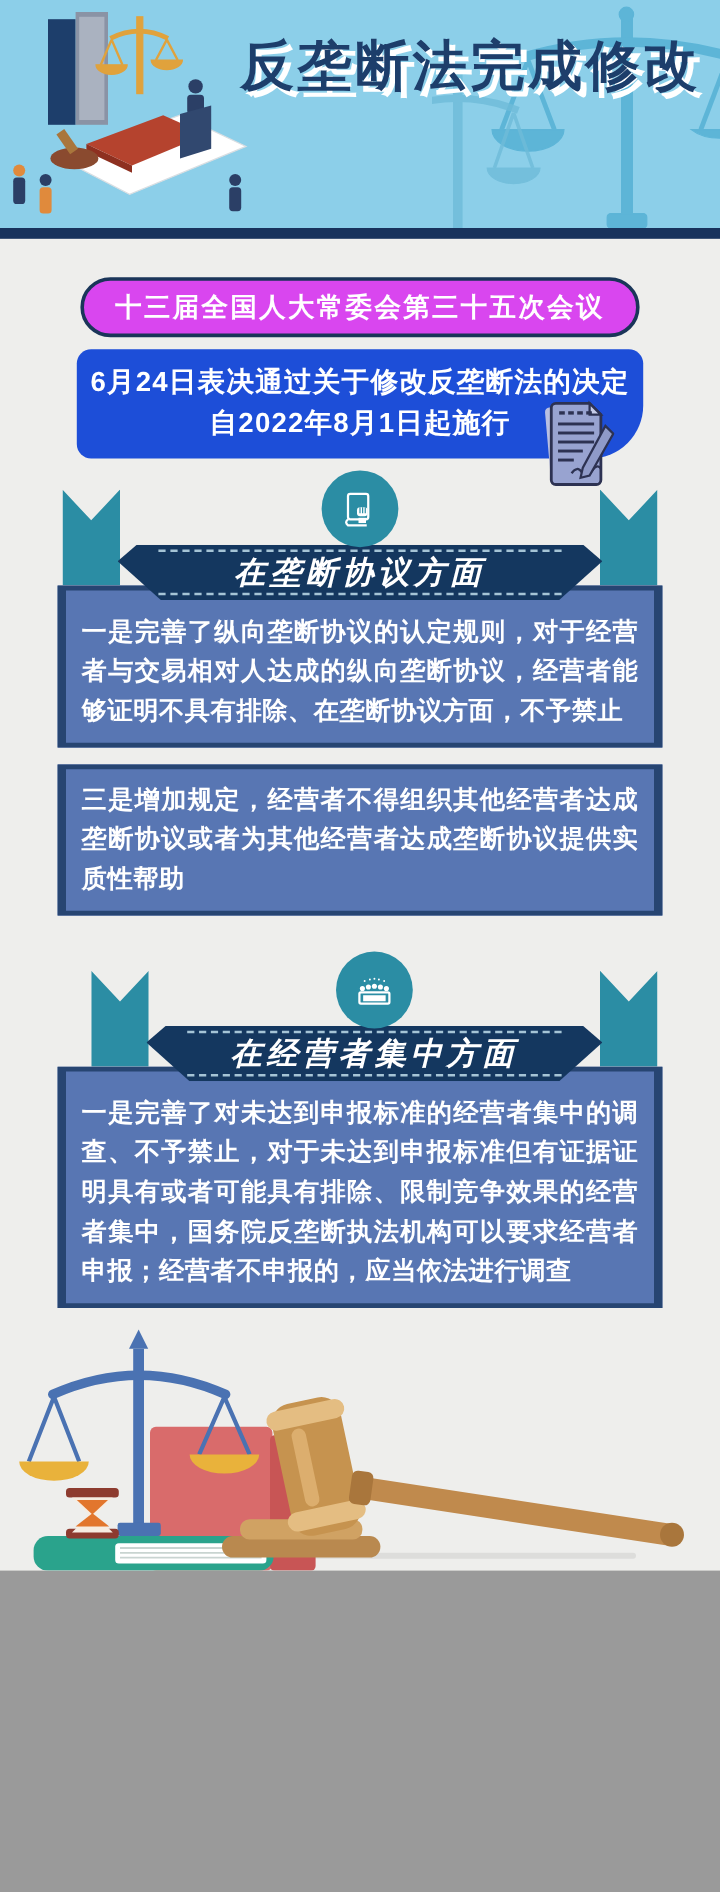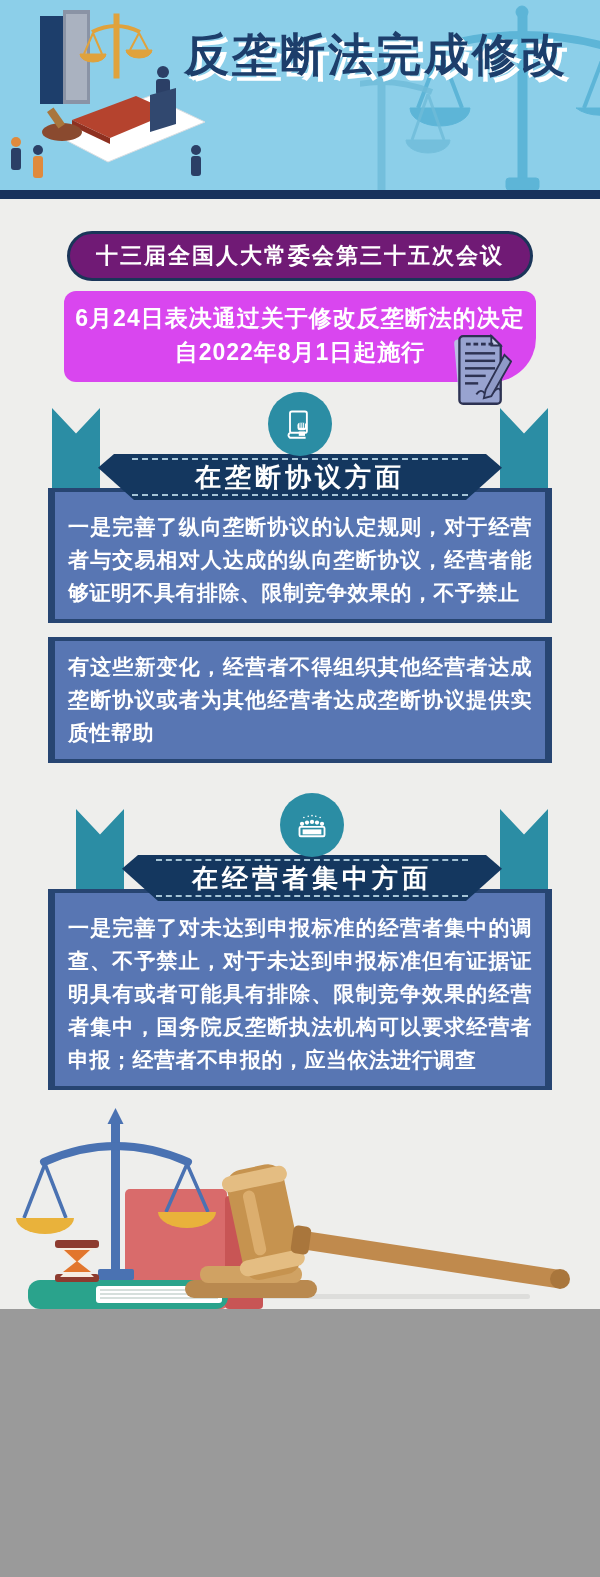--- a/index.html
+++ b/index.html
@@ -14,7 +14,7 @@
   .header { position:relative; height:190px; background:#8ccfe9; overflow:hidden; }
   .header-art  { position:absolute; left:0; bottom:0; z-index:1; }
   .watermark   { position:absolute; right:0; top:0; z-index:0; }
-  .title-wrap  { position:absolute; left:184px; top:22px; z-index:2; }
+  .title-wrap  { position:absolute; left:200px; top:22px; z-index:2; }
   .title-line {
     display:block; font-size:45px; font-weight:900; letter-spacing:3px;
     color:#1d3e6b; text-shadow:5px 5px 0 #ffffff; line-height:1.45; white-space:nowrap;

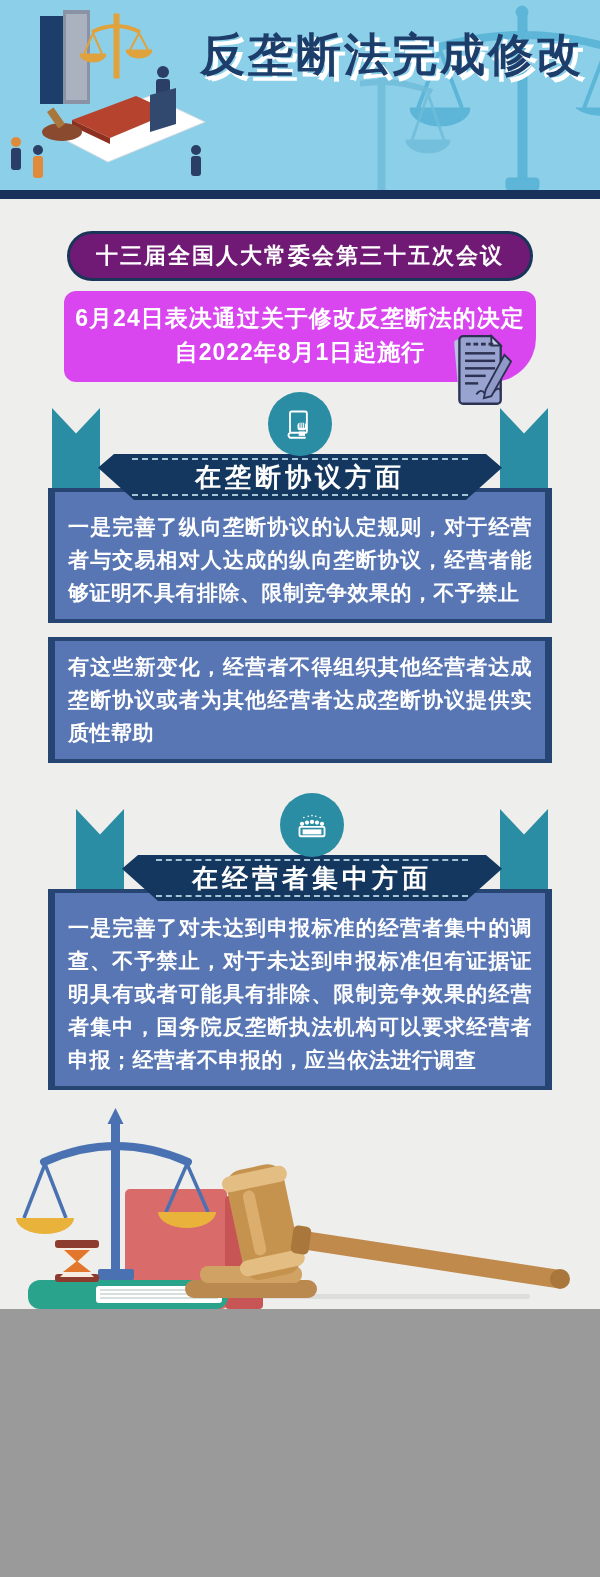--- a/index.html
+++ b/index.html
@@ -24,7 +24,7 @@
   
   .badge {
     display:block; width:fit-content; margin:32px auto 0; padding:7px 26px;
-    background:#701a75; border:3px solid #1a3559; border-radius:28px;
+    background:#d946ef; border:3px solid #1a3559; border-radius:28px;
     color:#fff; font-size:22px; font-weight:bold; letter-spacing:2px;
   }
   .decision-box {

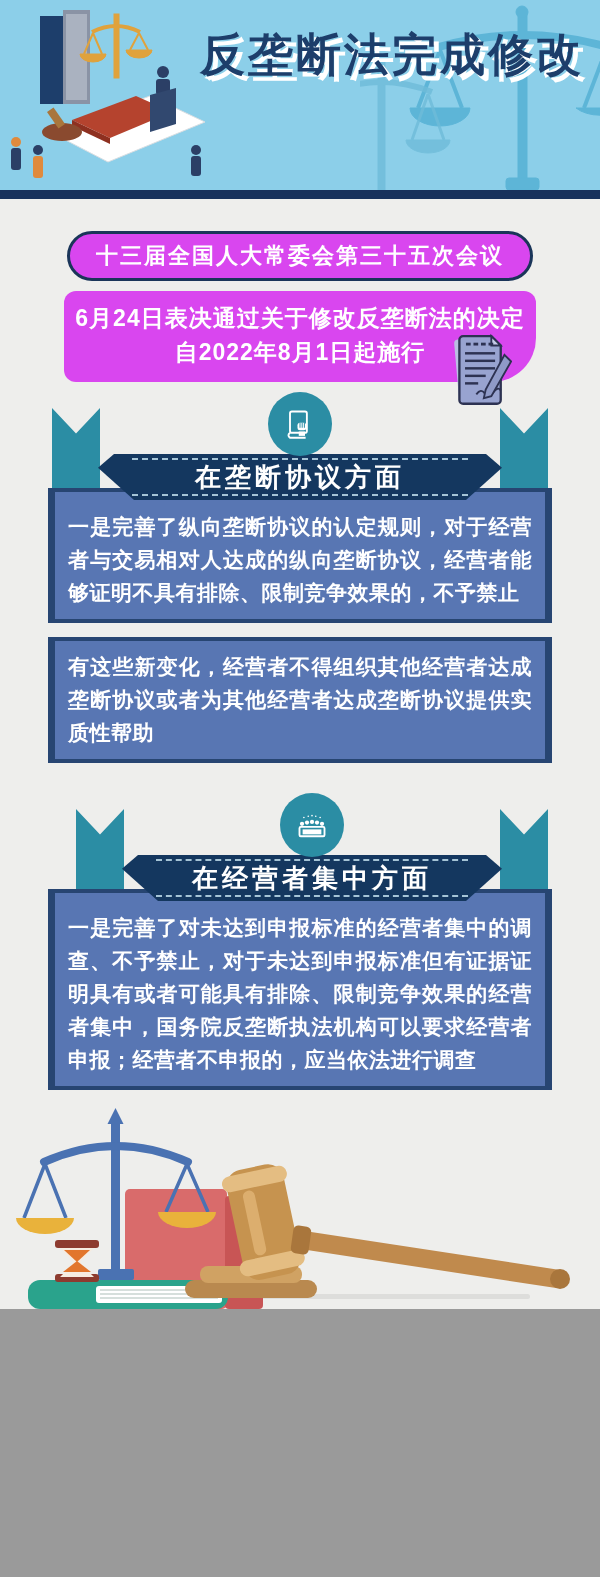--- a/index.html
+++ b/index.html
@@ -29,7 +29,7 @@
   }
   .decision-box {
     position:relative; width:472px; margin:10px auto 0; padding:10px 8px 13px;
-    background:#d946ef; border-radius:12px 12px 44px 12px;
+    background:#1d4ed8; border-radius:12px 12px 44px 12px;
     text-align:center; color:#fff; font-weight:bold; font-size:23px;
     line-height:34px; letter-spacing:1px;
   }

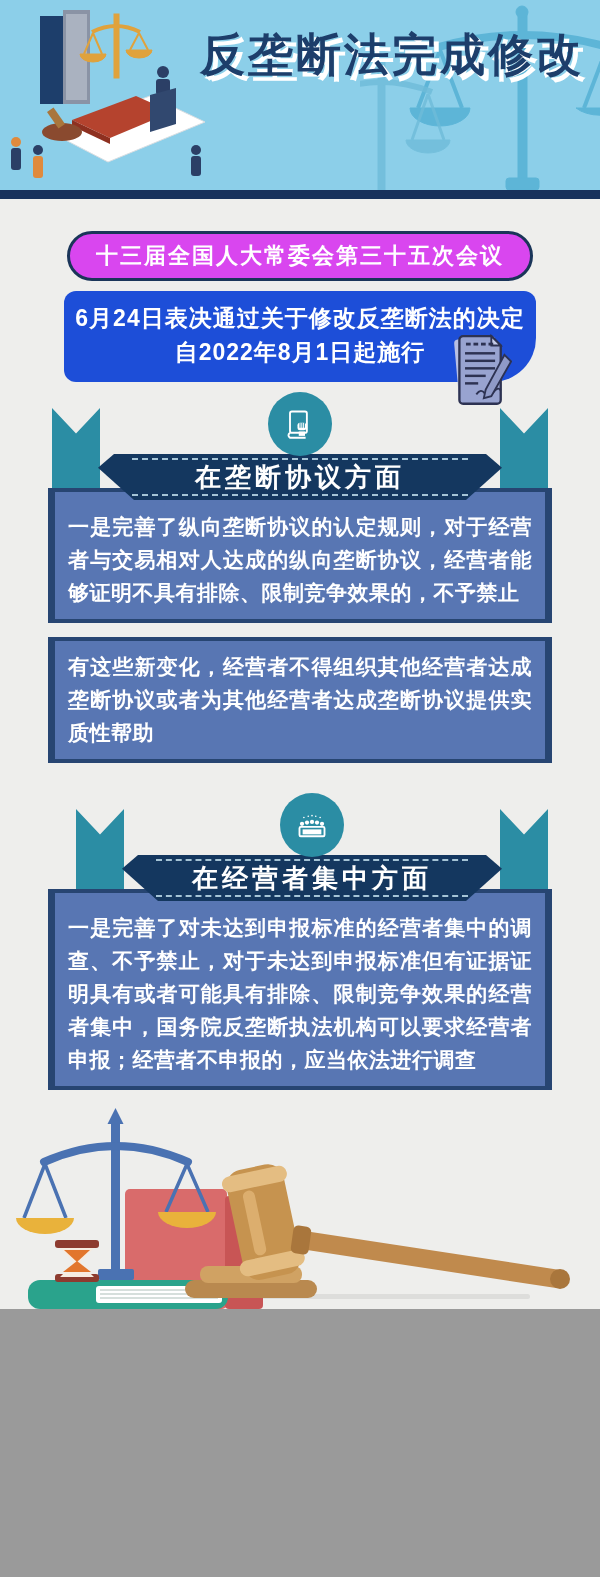--- a/index.html
+++ b/index.html
@@ -43,7 +43,7 @@
     margin:0 auto; display:flex; align-items:center; justify-content:center;
     position:relative; z-index:4;
   }
-  .ribbon { position:relative; height:42px; margin-top:-2px; }
+  .ribbon { position:relative; height:42px; margin-top:-2px;font-style:italic; }
   .tail {
     position:absolute; top:-46px; width:48px; height:80px; background:#2b8da4;
     clip-path:polygon(0 0,50% 32%,100% 0,100% 100%,0 100%); z-index:1;

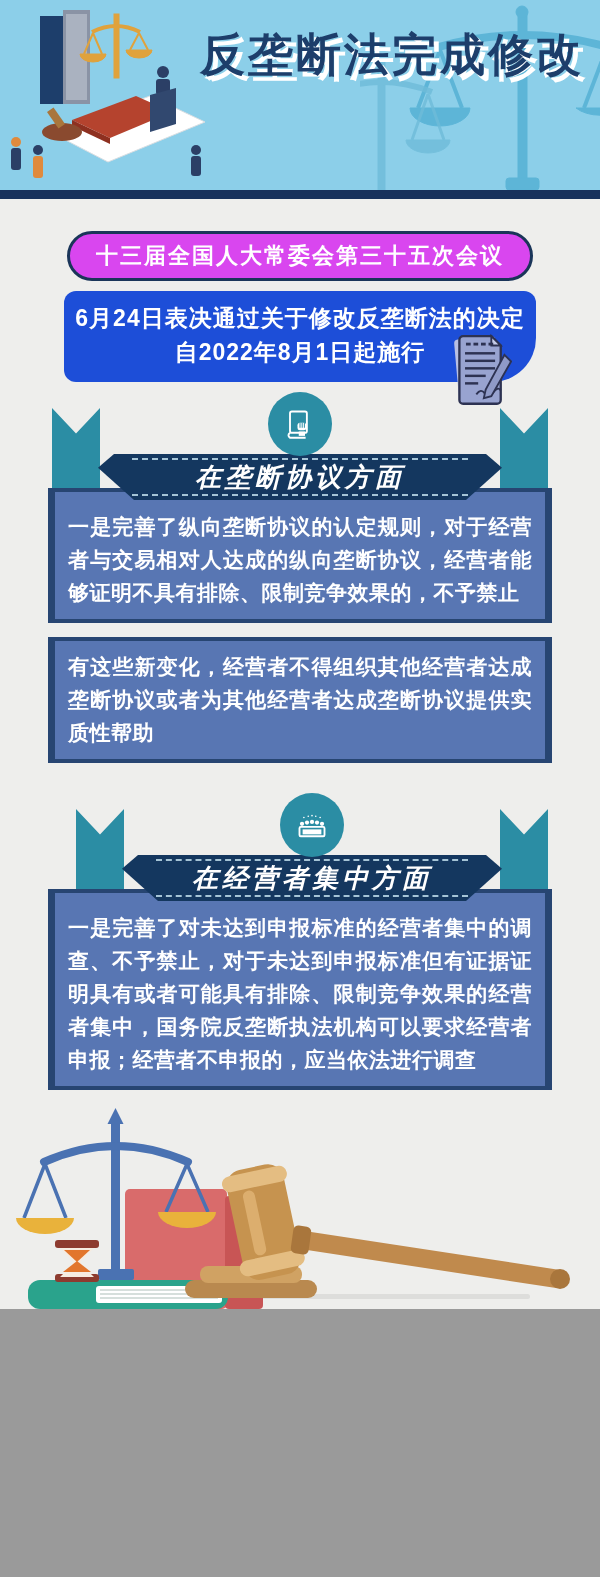--- a/index.html
+++ b/index.html
@@ -188,7 +188,7 @@
       </div>
     </div>
   </div>
-  <div class="block first">一是完善了纵向垄断协议的认定规则，对于经营者与交易相对人达成的纵向垄断协议，经营者能够证明不具有排除、限制竞争效果的，不予禁止</div>
+  <div class="block first">一是完善了纵向垄断协议的认定规则，对于经营者与交易相对人达成的纵向垄断协议，经营者能够证明不具有排除、在垄断协议方面，不予禁止</div>
   <div class="block">有这些新变化，经营者不得组织其他经营者达成垄断协议或者为其他经营者达成垄断协议提供实质性帮助</div>
 
   <div class="sec-head second">

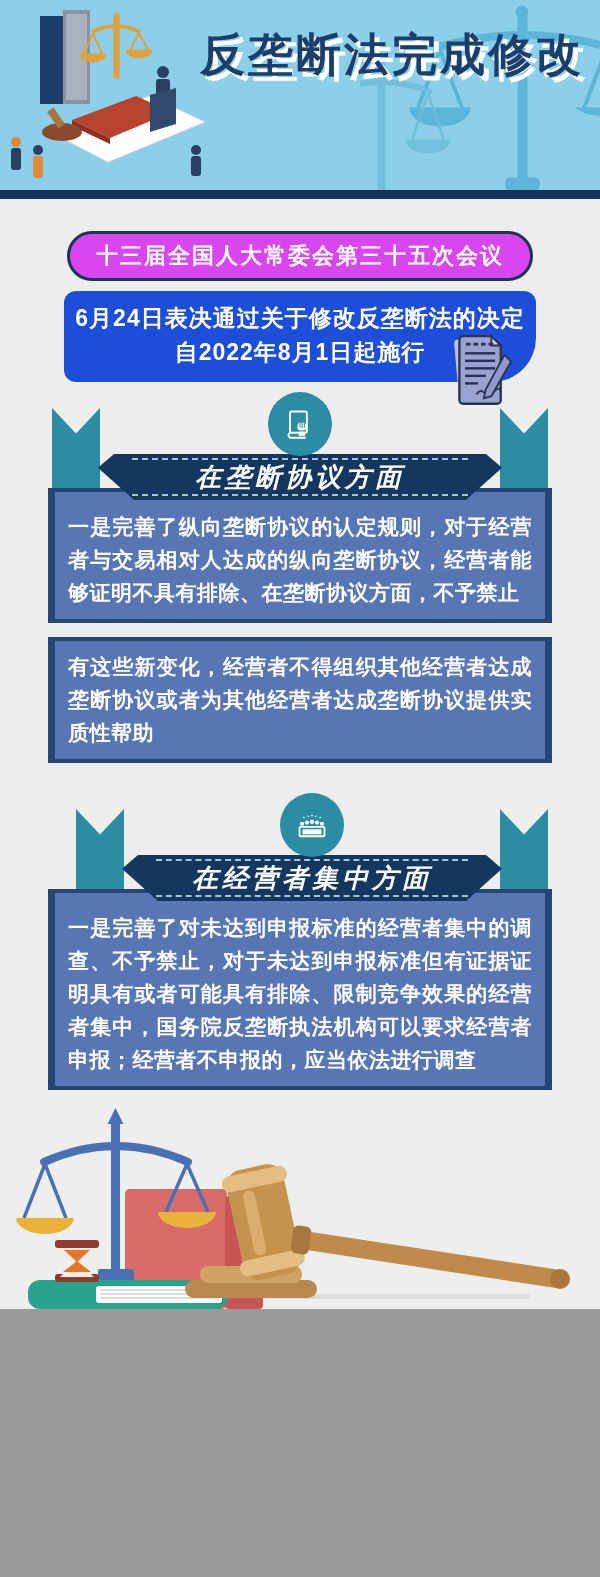--- a/index.html
+++ b/index.html
@@ -189,7 +189,7 @@
     </div>
   </div>
   <div class="block first">一是完善了纵向垄断协议的认定规则，对于经营者与交易相对人达成的纵向垄断协议，经营者能够证明不具有排除、在垄断协议方面，不予禁止</div>
-  <div class="block">有这些新变化，经营者不得组织其他经营者达成垄断协议或者为其他经营者达成垄断协议提供实质性帮助</div>
+  <div class="block">三是增加规定，经营者不得组织其他经营者达成垄断协议或者为其他经营者达成垄断协议提供实质性帮助</div>
 
   <div class="sec-head second">
     <div class="icon-circle">

